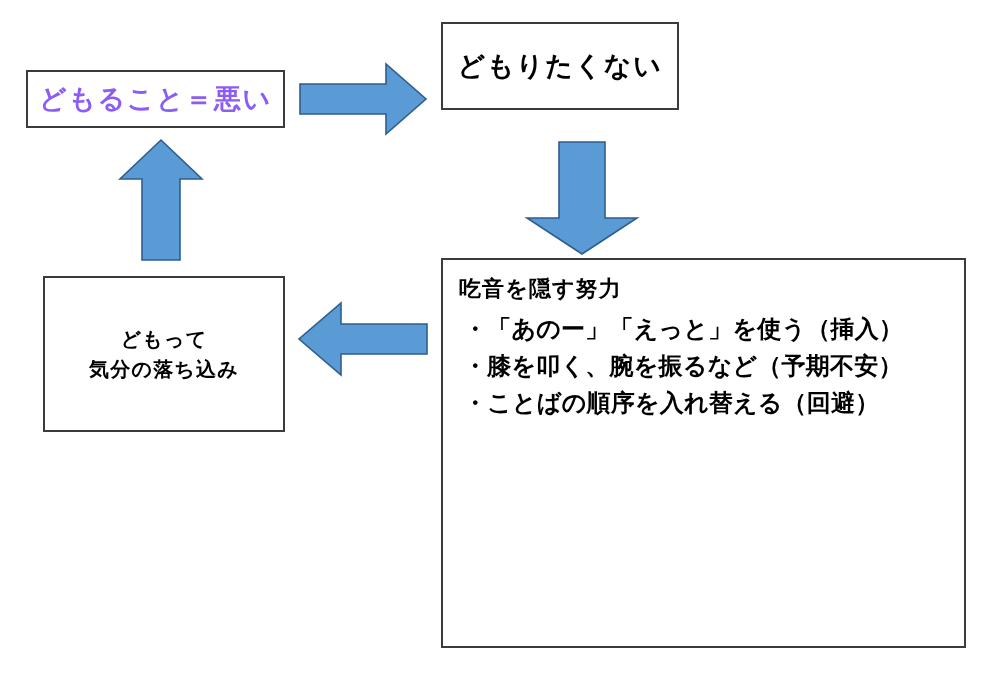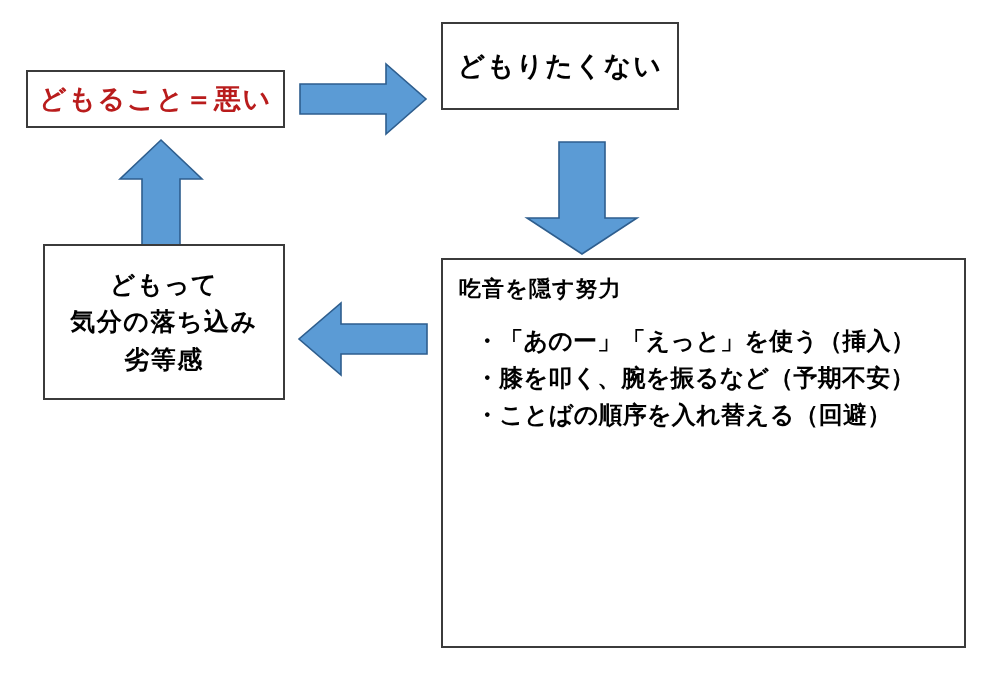--- a/index.html
+++ b/index.html
@@ -118,7 +118,7 @@
 
 <div id="canvas">
 
-  <div class="node" id="box-belief" style="border-color: rgb(59, 59, 59); background: rgb(255, 255, 255); color: #b91c1c;">
+  <div class="node" id="box-belief" style="border-color: rgb(59, 59, 59); background: rgb(255, 255, 255); color: #8b5cf6;">
     <div>どもること＝悪い</div>
   </div>
 

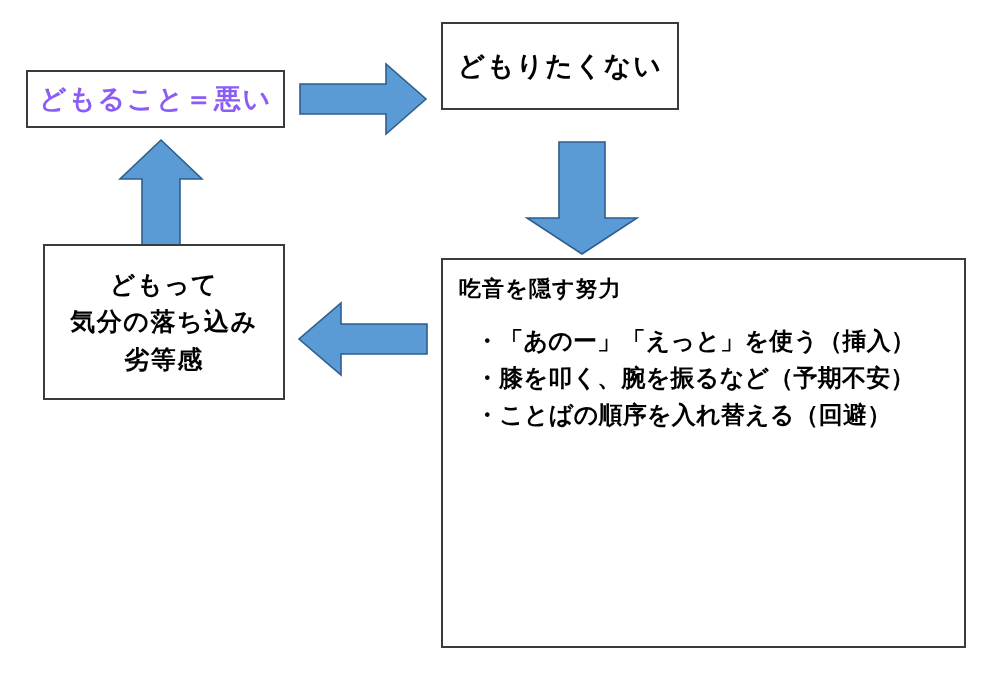--- a/index.html
+++ b/index.html
@@ -56,10 +56,10 @@
   
   #box-feelings {
     left: 43px;
-    top: 244px;
+    top: 276px;
     width: 242px;
     height: 156px;
-    font-size: 25px;
+    font-size: 20px;
     line-height: 1.5;
   }
 

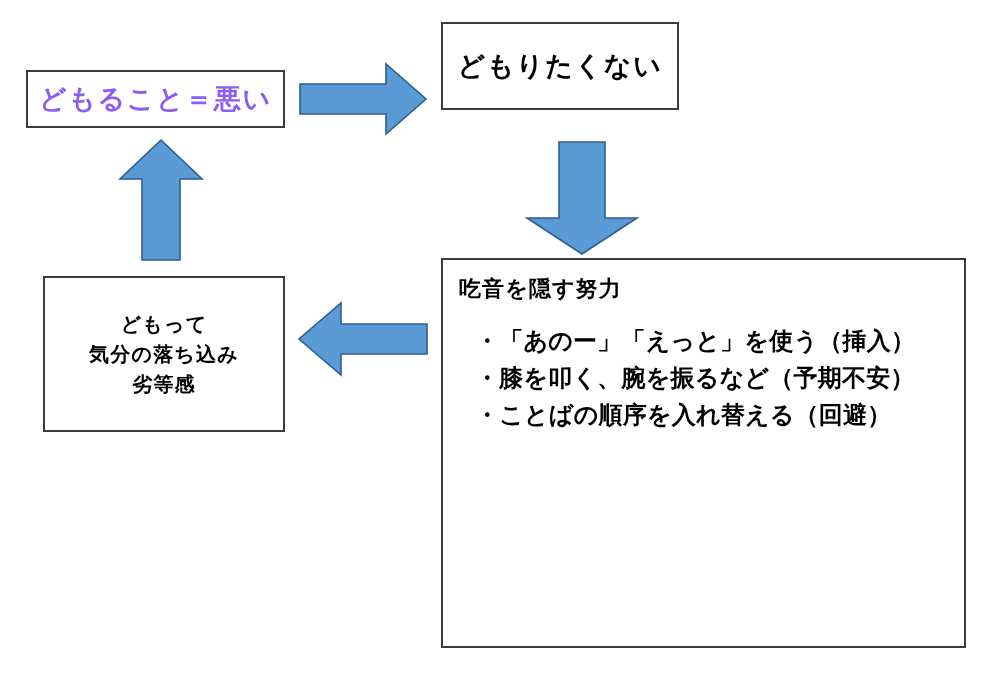--- a/index.html
+++ b/index.html
@@ -82,7 +82,7 @@
   }
   #box-efforts .efforts-list {
     list-style: none;
-    margin: 12px;
+    margin: 0;
     padding: 0;
   }
   #box-efforts .efforts-list li {

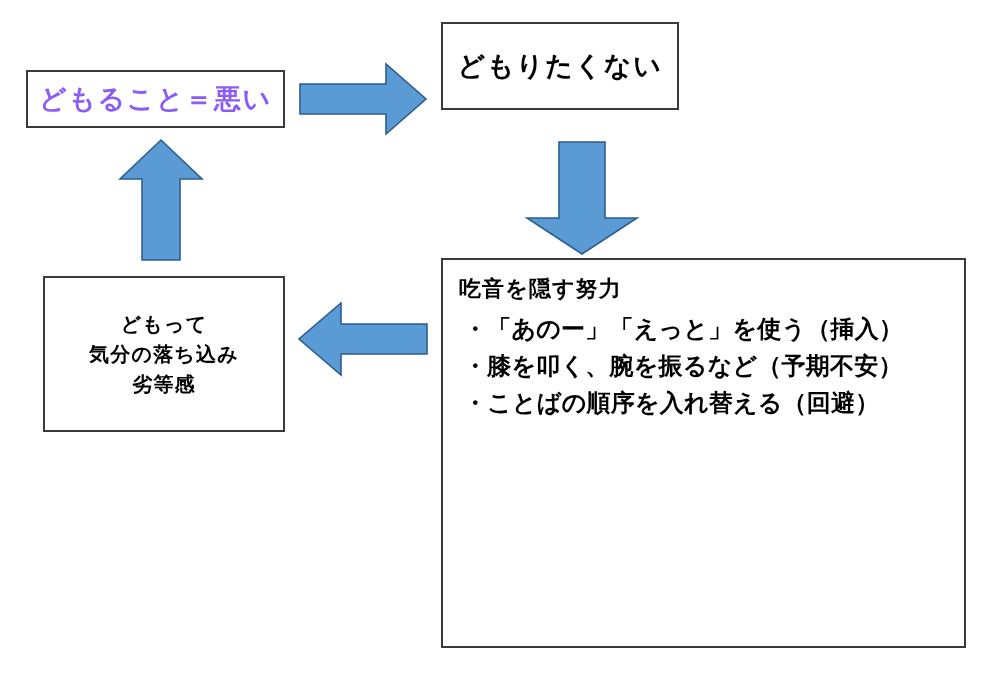--- a/index.html
+++ b/index.html
@@ -147,7 +147,6 @@
   <div class="node" id="box-feelings" style="border-color: rgb(59, 59, 59); background: rgb(255, 255, 255); color: rgb(0, 0, 0);">
     <div>どもって</div>
     <div>気分の落ち込み</div>
-    <div>劣等感</div>
   </div>
 
   <div class="arrow" id="arrow-left-mid">

